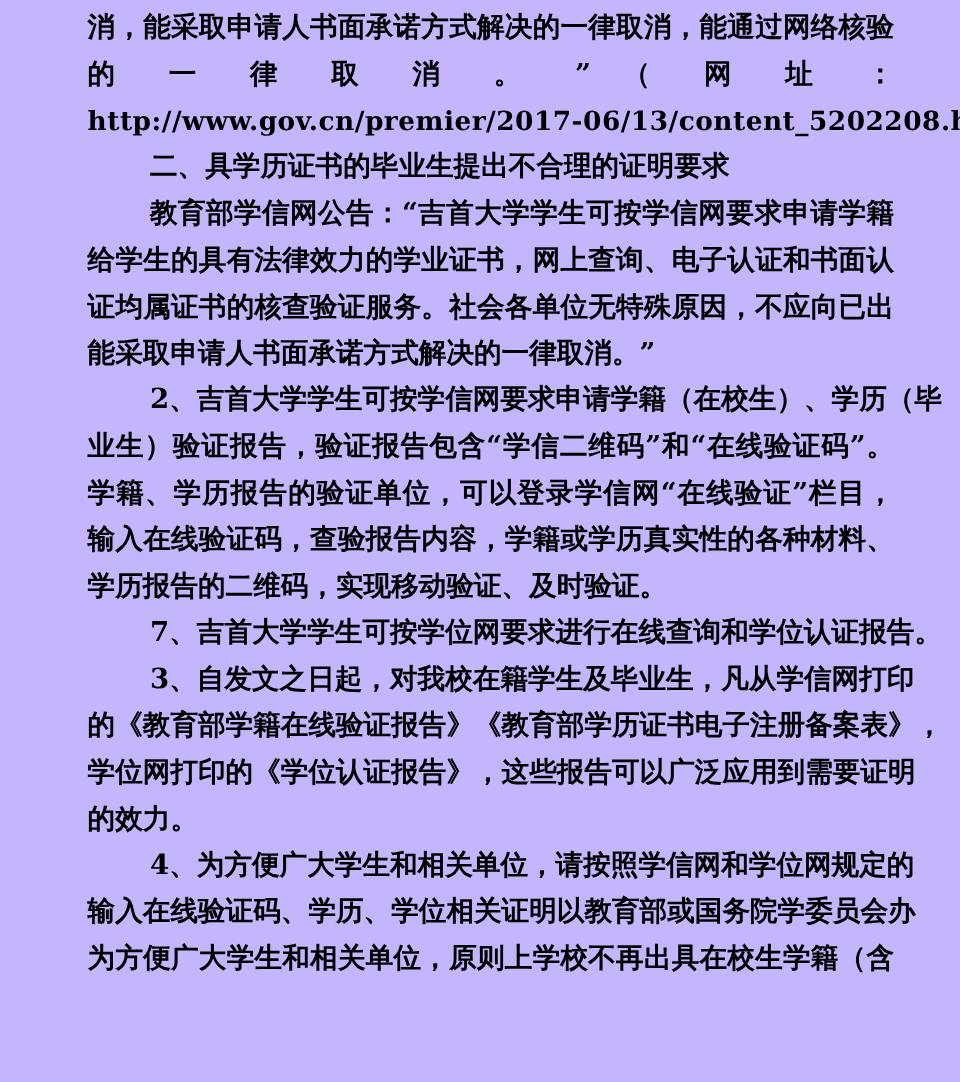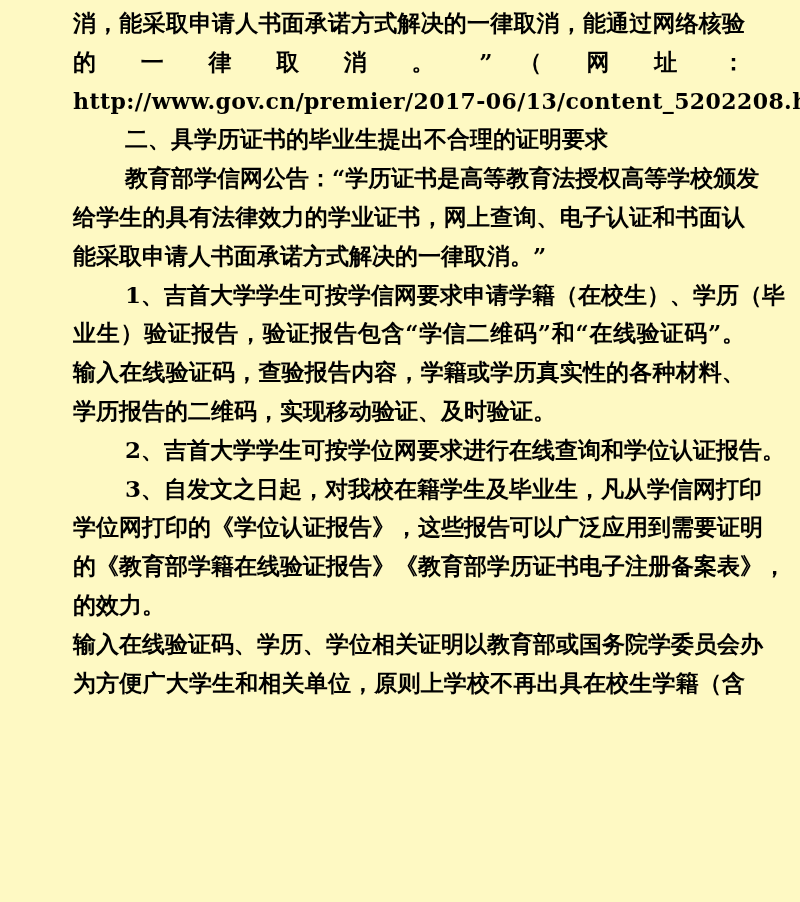--- a/index.html
+++ b/index.html
@@ -13,7 +13,7 @@
     width: 800px;
     height: 902px;
     padding: 4px 55px 0 73px;
-    background: #fef9c3;
+    background: #c4b5fd;
     color: #000000;
     font-family: "DejaVu Serif", "Liberation Serif", serif;
     font-weight: 700;

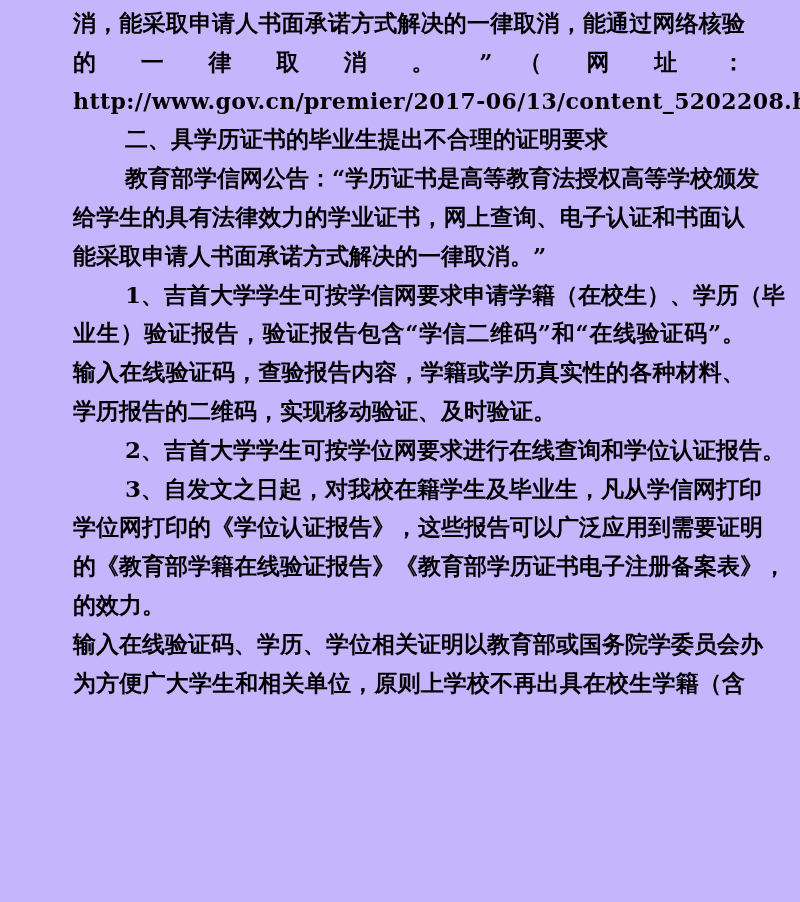--- a/index.html
+++ b/index.html
@@ -47,7 +47,7 @@
   <div class="line stretch">的 一 律 取 消 。 ” （ 网 址 ：</div>
   <div class="line url">http://www.gov.cn/premier/2017-06/13/content_5202208.htm）</div>
   <div class="line indent">二、具学历证书的毕业生提出不合理的证明要求</div>
-  <div class="line stretch indent">教育部学信网公告：“学历证书是高等教育法授权高等学校颁发</div>
+  <div class="line stretch indent">教育部学信网公告：“吉首大学学生可按学信网要求申请学籍</div>
   <div class="line stretch">给学生的具有法律效力的学业证书，网上查询、电子认证和书面认</div>
   <div class="line">能采取申请人书面承诺方式解决的一律取消。”</div>
   <div class="line stretch indent">1、吉首大学学生可按学信网要求申请学籍（在校生）、学历（毕</div>

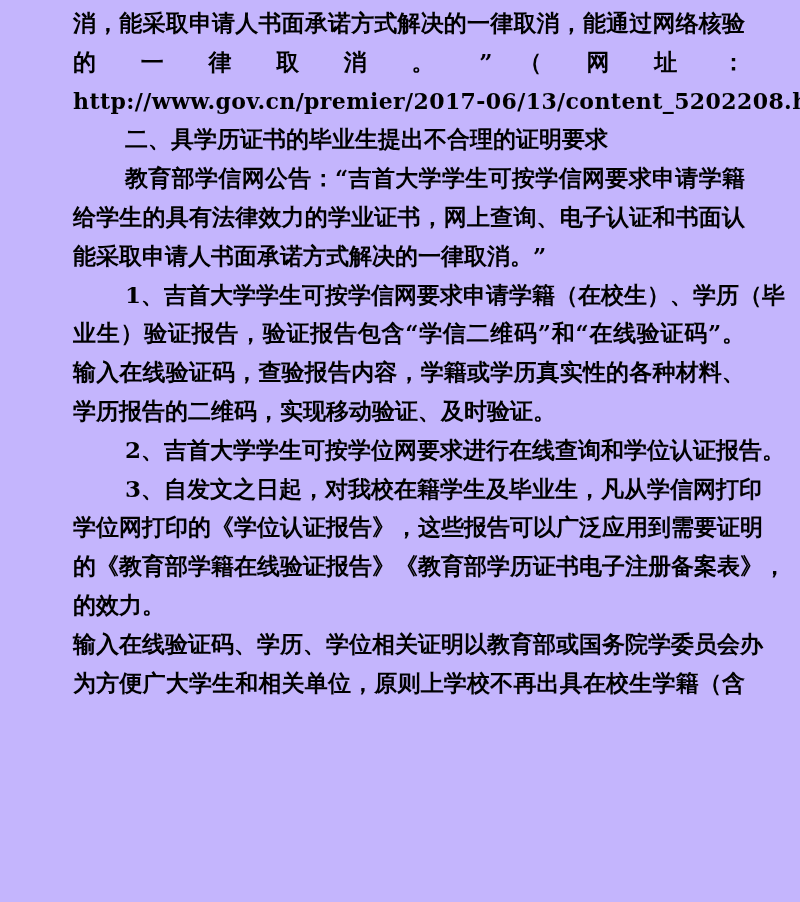--- a/index.html
+++ b/index.html
@@ -49,6 +49,7 @@
   <div class="line indent">二、具学历证书的毕业生提出不合理的证明要求</div>
   <div class="line stretch indent">教育部学信网公告：“吉首大学学生可按学信网要求申请学籍</div>
   <div class="line stretch">给学生的具有法律效力的学业证书，网上查询、电子认证和书面认</div>
+  <div class="line stretch">证均属证书的核查验证服务。社会各单位无特殊原因，不应向已出</div>
   <div class="line">能采取申请人书面承诺方式解决的一律取消。”</div>
   <div class="line stretch indent">1、吉首大学学生可按学信网要求申请学籍（在校生）、学历（毕</div>
   <div class="line stretch">业生）验证报告，验证报告包含“学信二维码”和“在线验证码”。</div>

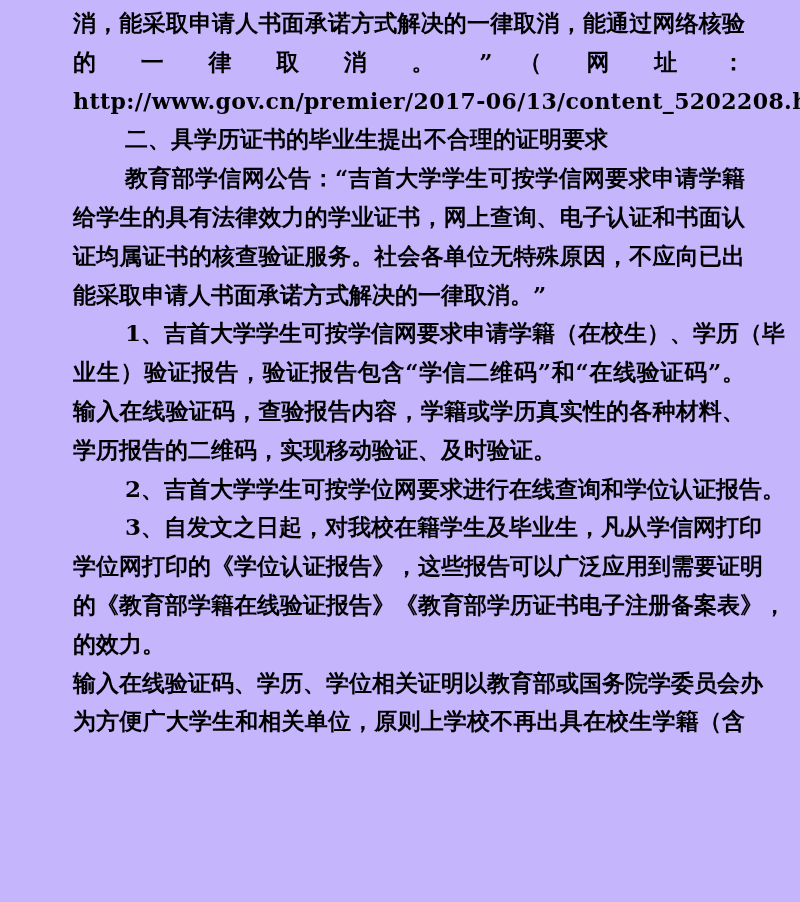--- a/index.html
+++ b/index.html
@@ -51,7 +51,7 @@
   <div class="line stretch">给学生的具有法律效力的学业证书，网上查询、电子认证和书面认</div>
   <div class="line stretch">证均属证书的核查验证服务。社会各单位无特殊原因，不应向已出</div>
   <div class="line">能采取申请人书面承诺方式解决的一律取消。”</div>
-  <div class="line stretch indent">1、吉首大学学生可按学信网要求申请学籍（在校生）、学历（毕</div>
+  <div class="line stretch indent">2、吉首大学学生可按学信网要求申请学籍（在校生）、学历（毕</div>
   <div class="line stretch">业生）验证报告，验证报告包含“学信二维码”和“在线验证码”。</div>
   <div class="line stretch">输入在线验证码，查验报告内容，学籍或学历真实性的各种材料、</div>
   <div class="line">学历报告的二维码，实现移动验证、及时验证。</div>

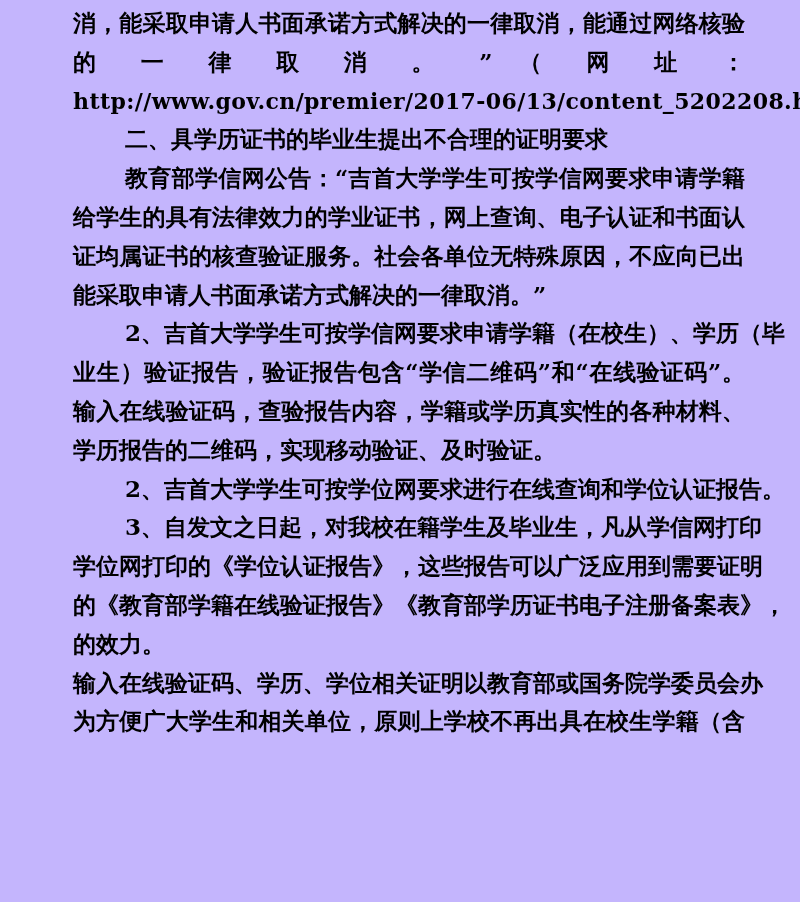--- a/index.html
+++ b/index.html
@@ -53,6 +53,7 @@
   <div class="line">能采取申请人书面承诺方式解决的一律取消。”</div>
   <div class="line stretch indent">2、吉首大学学生可按学信网要求申请学籍（在校生）、学历（毕</div>
   <div class="line stretch">业生）验证报告，验证报告包含“学信二维码”和“在线验证码”。</div>
+  <div class="line stretch">学籍、学历报告的验证单位，可以登录学信网“在线验证”栏目，</div>
   <div class="line stretch">输入在线验证码，查验报告内容，学籍或学历真实性的各种材料、</div>
   <div class="line">学历报告的二维码，实现移动验证、及时验证。</div>
   <div class="line indent">2、吉首大学学生可按学位网要求进行在线查询和学位认证报告。</div>

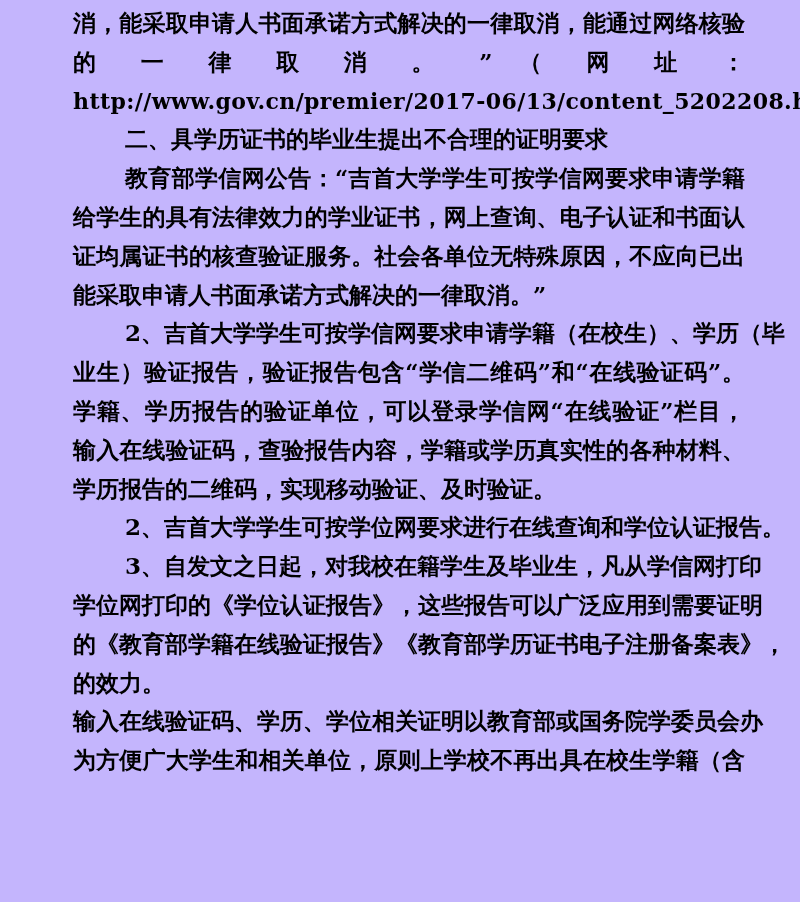--- a/index.html
+++ b/index.html
@@ -56,7 +56,7 @@
   <div class="line stretch">学籍、学历报告的验证单位，可以登录学信网“在线验证”栏目，</div>
   <div class="line stretch">输入在线验证码，查验报告内容，学籍或学历真实性的各种材料、</div>
   <div class="line">学历报告的二维码，实现移动验证、及时验证。</div>
-  <div class="line indent">2、吉首大学学生可按学位网要求进行在线查询和学位认证报告。</div>
+  <div class="line indent">7、吉首大学学生可按学位网要求进行在线查询和学位认证报告。</div>
   <div class="line stretch indent">3、自发文之日起，对我校在籍学生及毕业生，凡从学信网打印</div>
   <div class="line stretch">学位网打印的《学位认证报告》，这些报告可以广泛应用到需要证明</div>
   <div class="line stretch">的《教育部学籍在线验证报告》《教育部学历证书电子注册备案表》，</div>

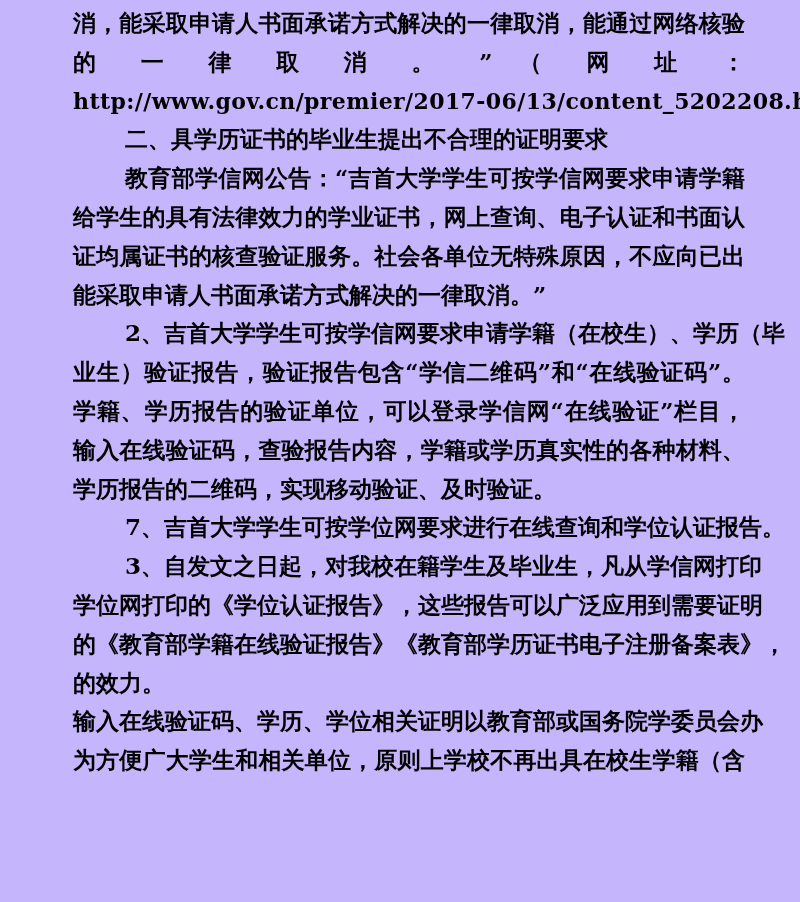--- a/index.html
+++ b/index.html
@@ -58,8 +58,8 @@
   <div class="line">学历报告的二维码，实现移动验证、及时验证。</div>
   <div class="line indent">7、吉首大学学生可按学位网要求进行在线查询和学位认证报告。</div>
   <div class="line stretch indent">3、自发文之日起，对我校在籍学生及毕业生，凡从学信网打印</div>
+  <div class="line stretch">的《教育部学籍在线验证报告》《教育部学历证书电子注册备案表》，</div>
   <div class="line stretch">学位网打印的《学位认证报告》，这些报告可以广泛应用到需要证明</div>
-  <div class="line stretch">的《教育部学籍在线验证报告》《教育部学历证书电子注册备案表》，</div>
   <div class="line">的效力。</div>
   <div class="line stretch">输入在线验证码、学历、学位相关证明以教育部或国务院学委员会办</div>
   <div class="line stretch">为方便广大学生和相关单位，原则上学校不再出具在校生学籍（含</div>

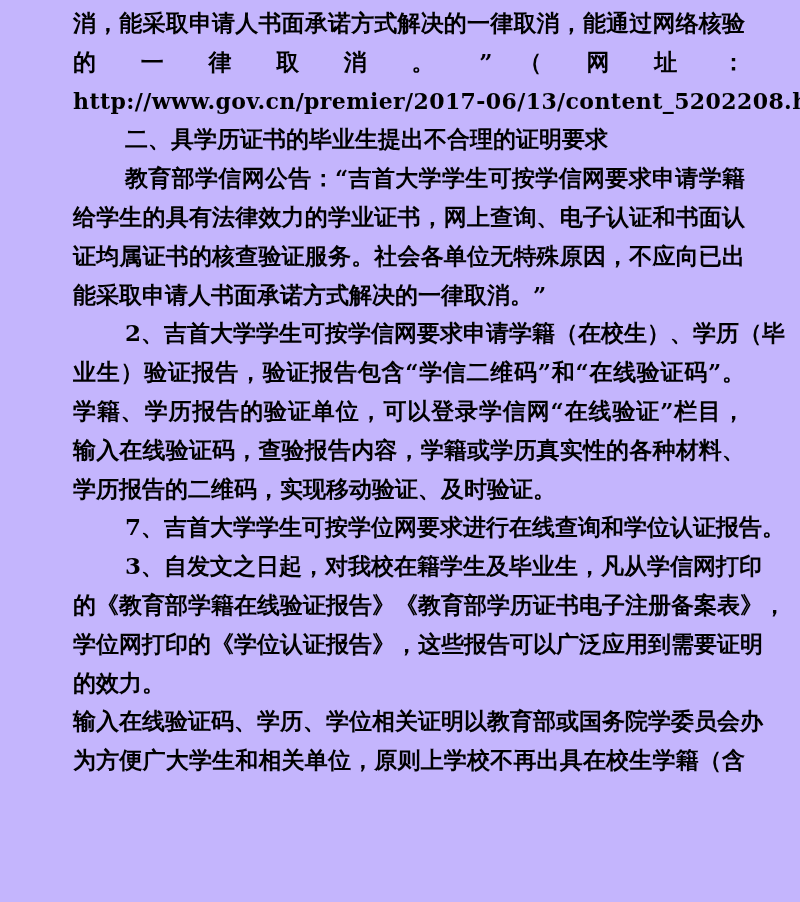--- a/index.html
+++ b/index.html
@@ -61,6 +61,7 @@
   <div class="line stretch">的《教育部学籍在线验证报告》《教育部学历证书电子注册备案表》，</div>
   <div class="line stretch">学位网打印的《学位认证报告》，这些报告可以广泛应用到需要证明</div>
   <div class="line">的效力。</div>
+  <div class="line stretch indent">4、为方便广大学生和相关单位，请按照学信网和学位网规定的</div>
   <div class="line stretch">输入在线验证码、学历、学位相关证明以教育部或国务院学委员会办</div>
   <div class="line stretch">为方便广大学生和相关单位，原则上学校不再出具在校生学籍（含</div>
 </div>

